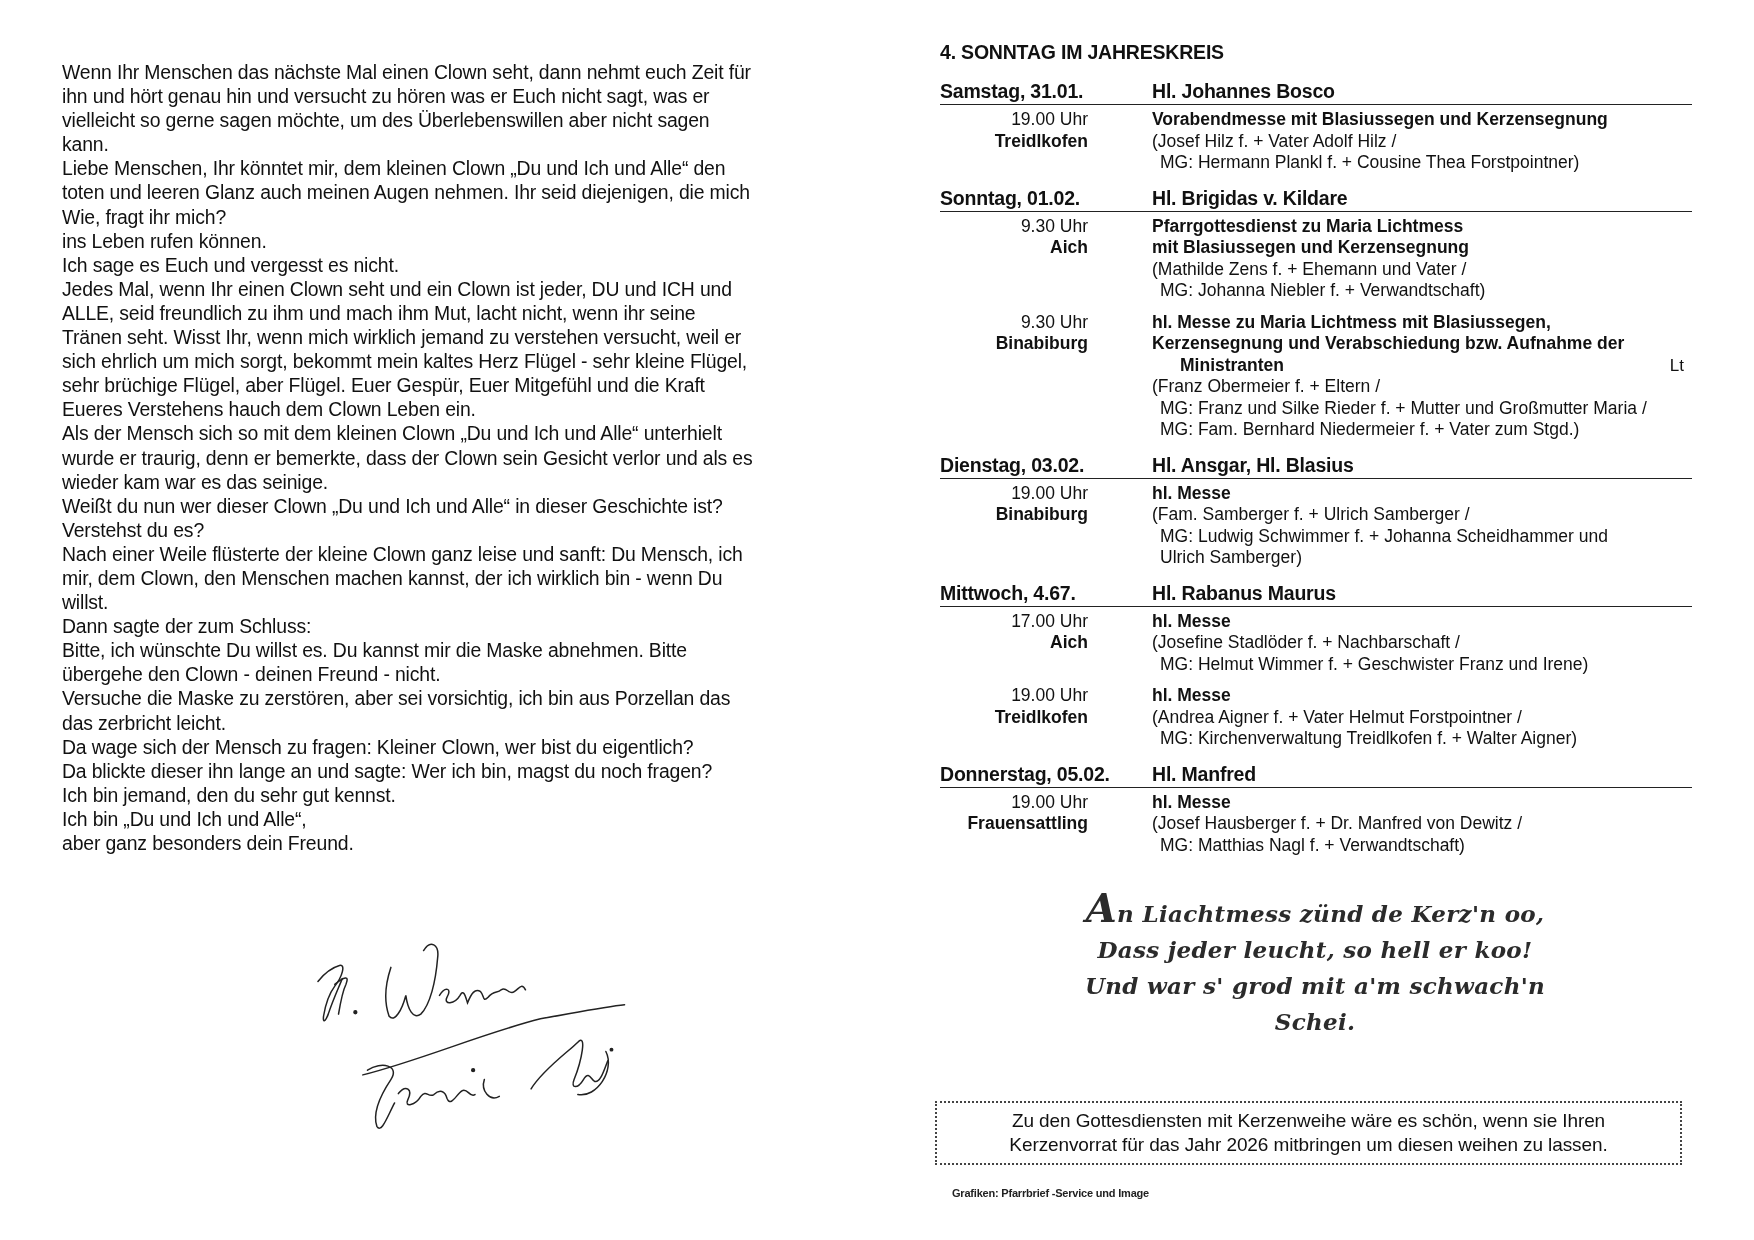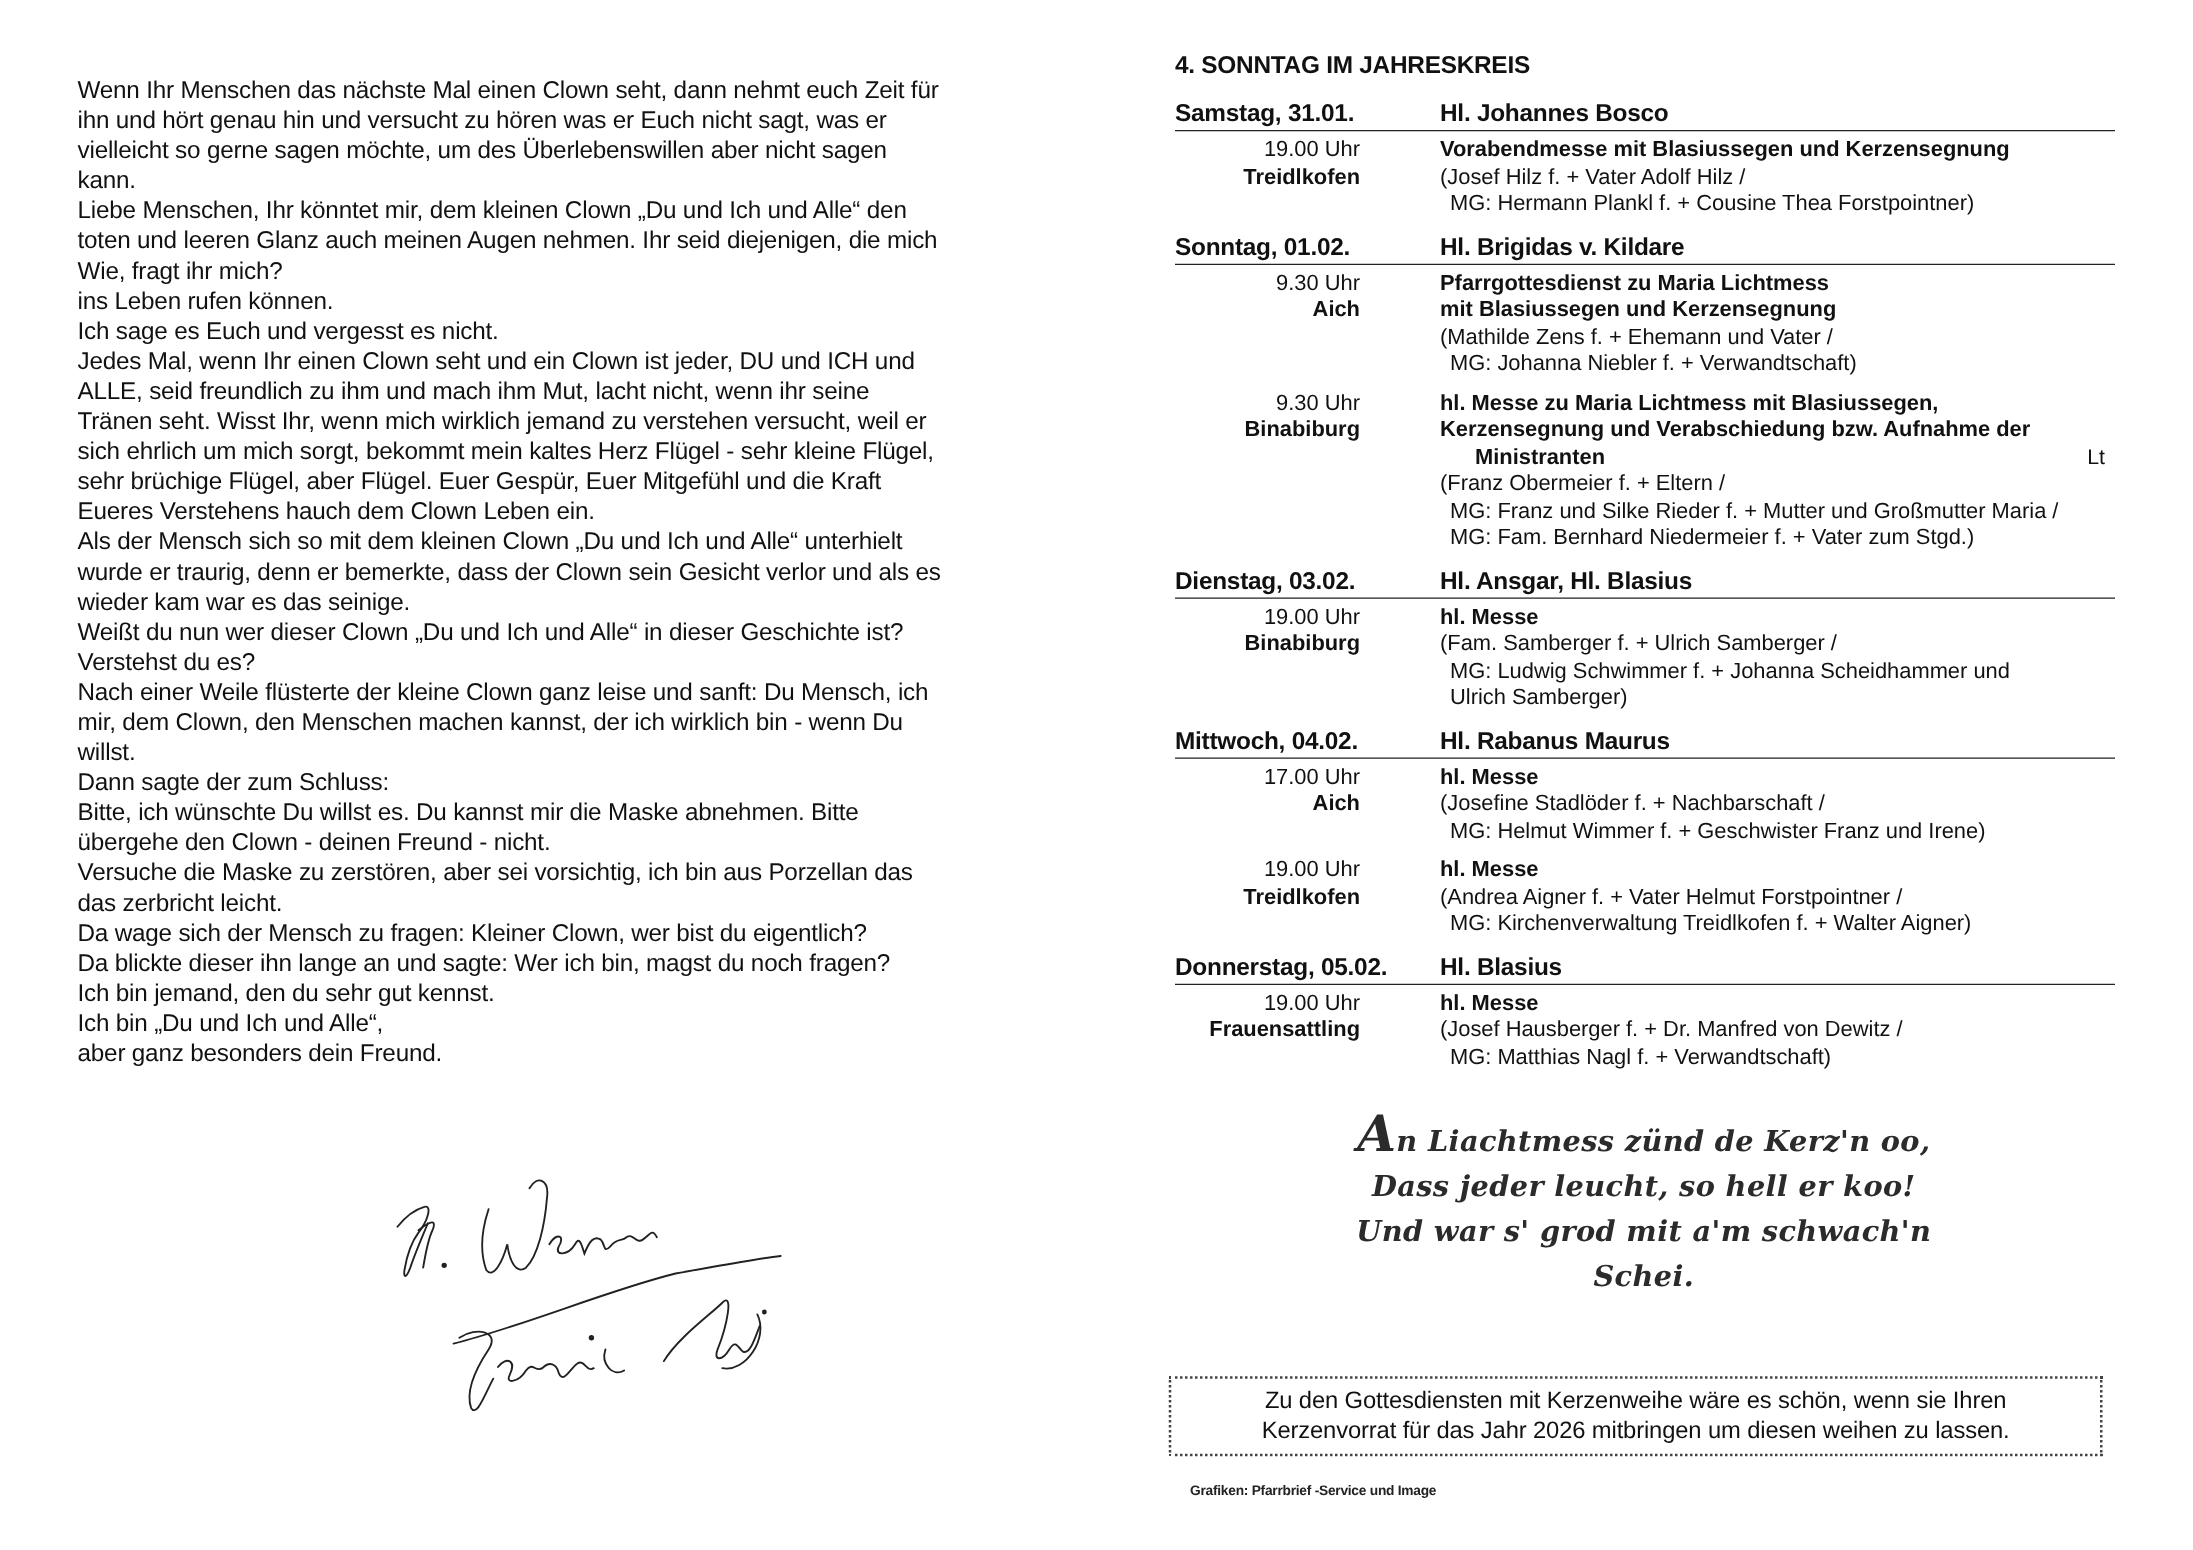--- a/index.html
+++ b/index.html
@@ -204,7 +204,7 @@
       </div>
       <div class="day">
         <div class="day-header">
-          <span class="day-date">Mittwoch, 04.02.</span>
+          <span class="day-date">Mittwoch, 4.67.</span>
           <span class="day-saint">Hl. Rabanus Maurus</span>
         </div>
         <div class="service">

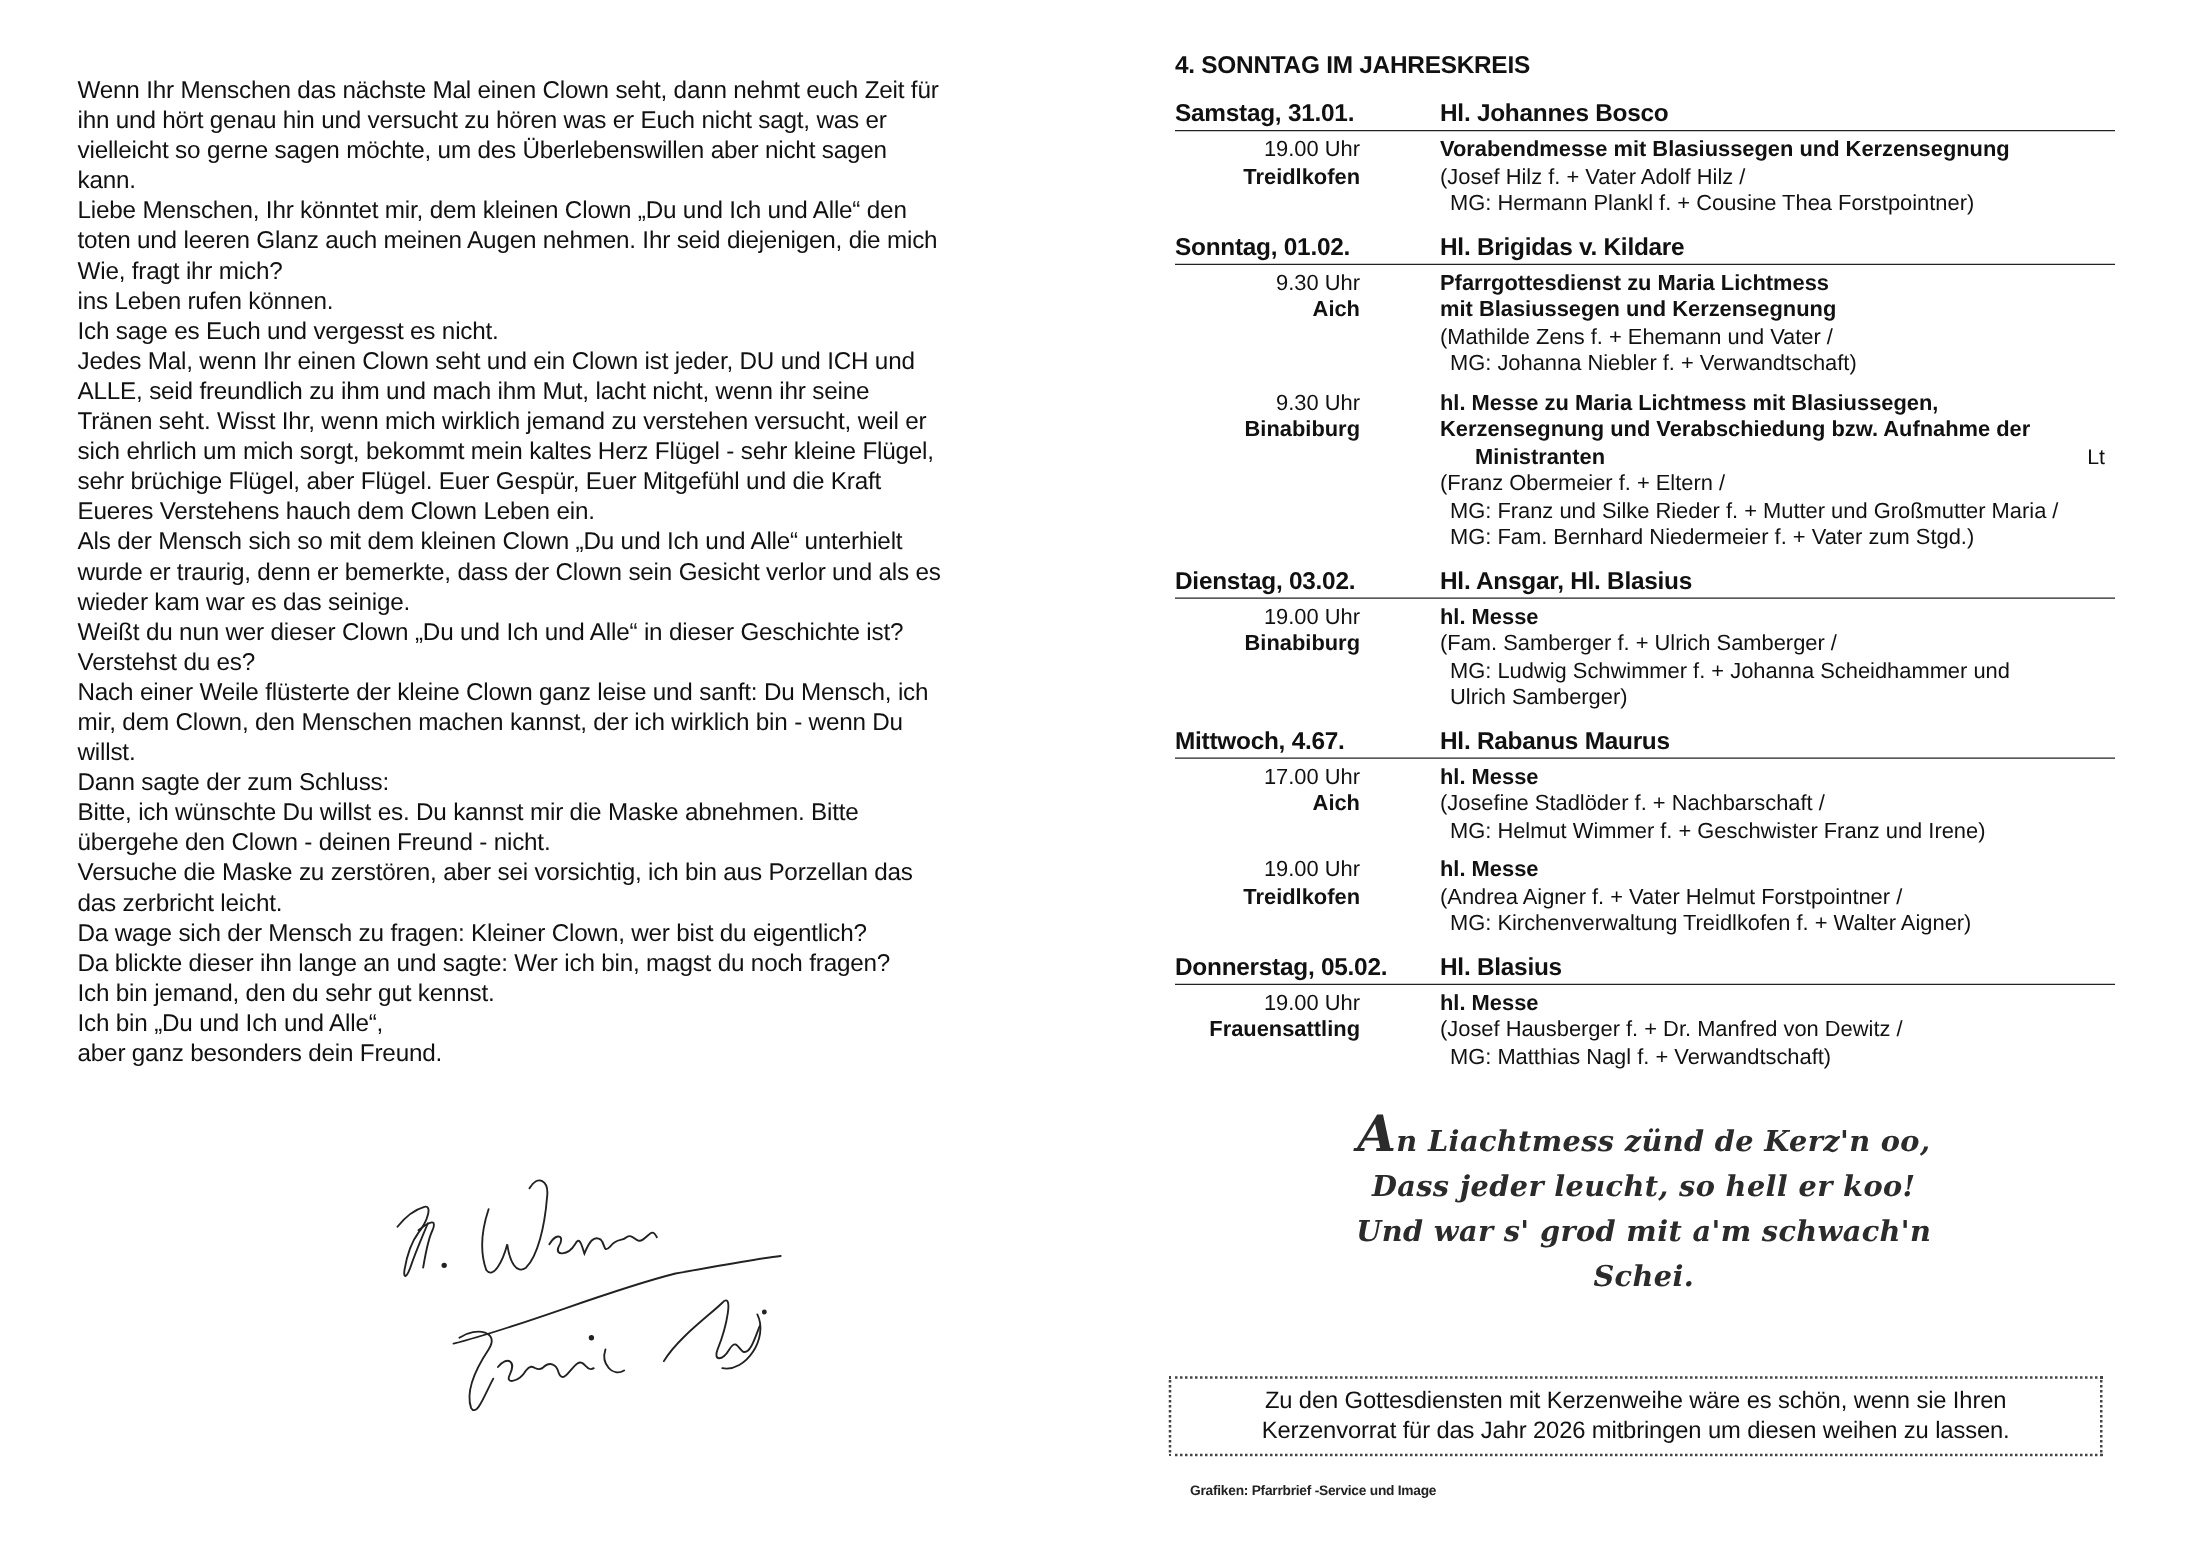--- a/index.html
+++ b/index.html
@@ -233,7 +233,7 @@
       <div class="day">
         <div class="day-header">
           <span class="day-date">Donnerstag, 05.02.</span>
-          <span class="day-saint">Hl. Blasius</span>
+          <span class="day-saint">Hl. Manfred</span>
         </div>
         <div class="service">
           <div class="svc-left">

